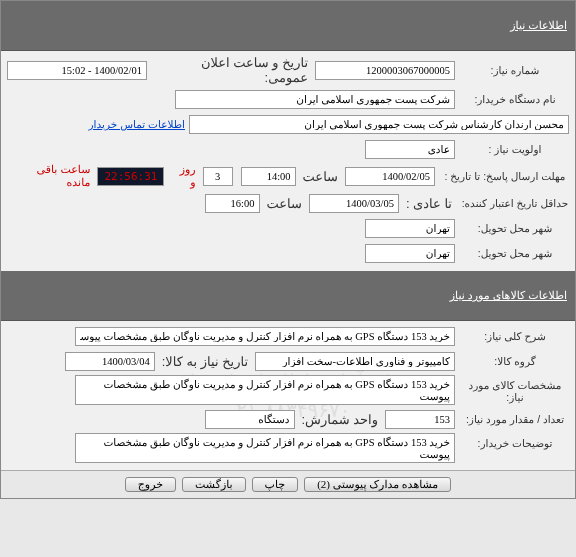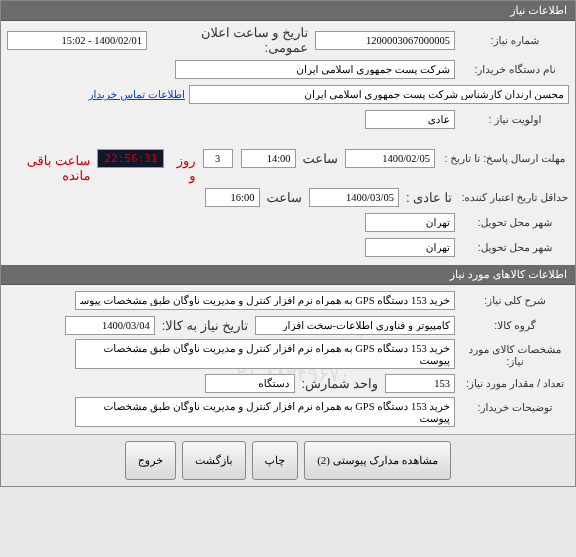--- a/index.html
+++ b/index.html
@@ -17,9 +17,10 @@
 .section-header {
   background: #6b6b6b;
   color: #fff;
-  padding: 3px 8px;
+  padding: 18px 8px;
   font-size: 11px;
   border-bottom: 1px solid #555;
+  text-decoration: underline;
 }
 .content {
   padding: 4px 6px;

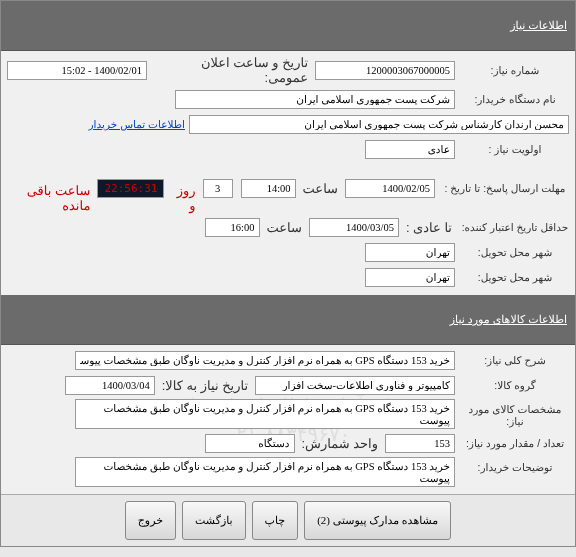--- a/index.html
+++ b/index.html
@@ -89,7 +89,7 @@
   direction: ltr;
   font-size: 11px;
 }
-.remaining { color: #c00; font-size: 13px; margin-top: 20px; }
+.remaining { color: #c00; font-size: 11px; }
 .textarea {
   background: #fff;
   border: 1px solid #999;

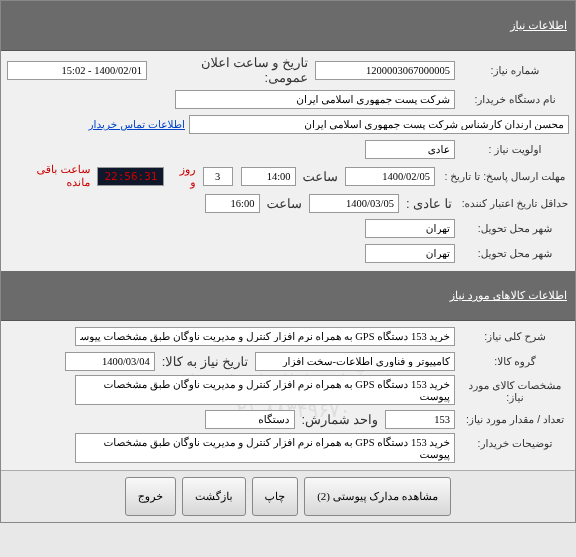--- a/index.html
+++ b/index.html
@@ -113,7 +113,7 @@
   background: linear-gradient(#f8f8f8, #d8d8d8);
   border: 1px solid #888;
   border-radius: 3px;
-  padding: 12px 12px;
+  padding: 0 12px;
   font-size: 11px;
   cursor: pointer;
   font-family: Tahoma;

